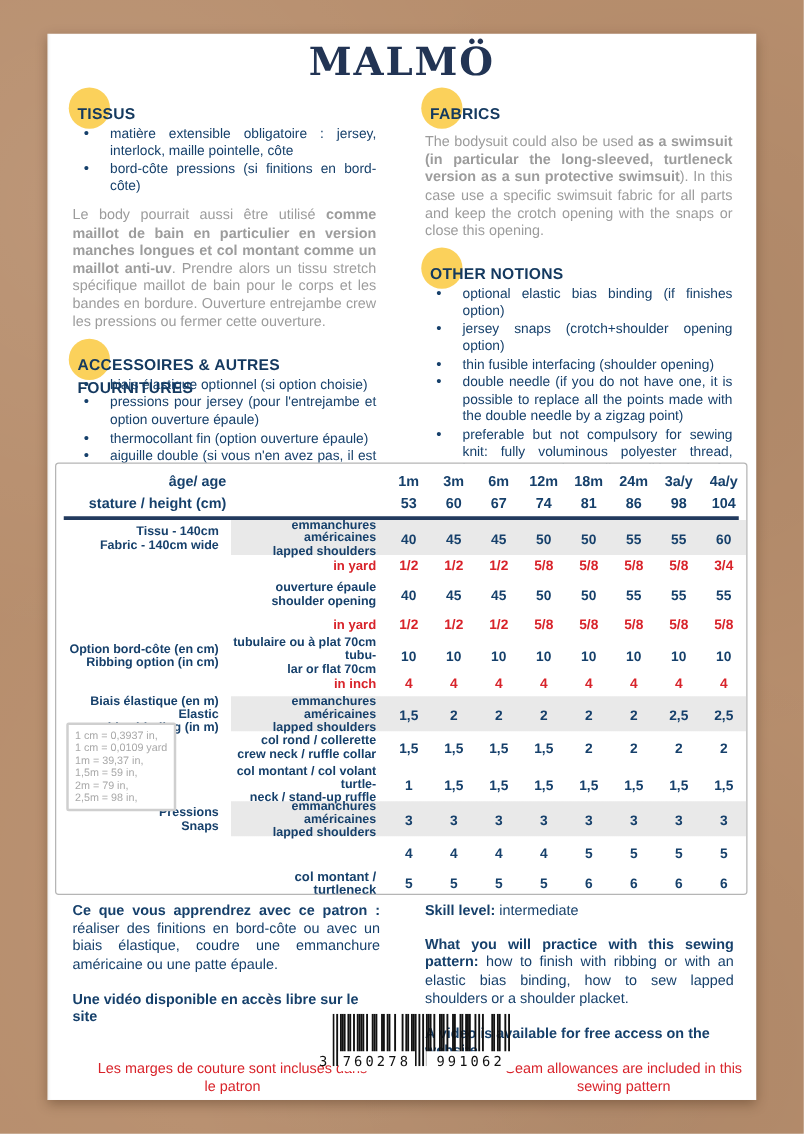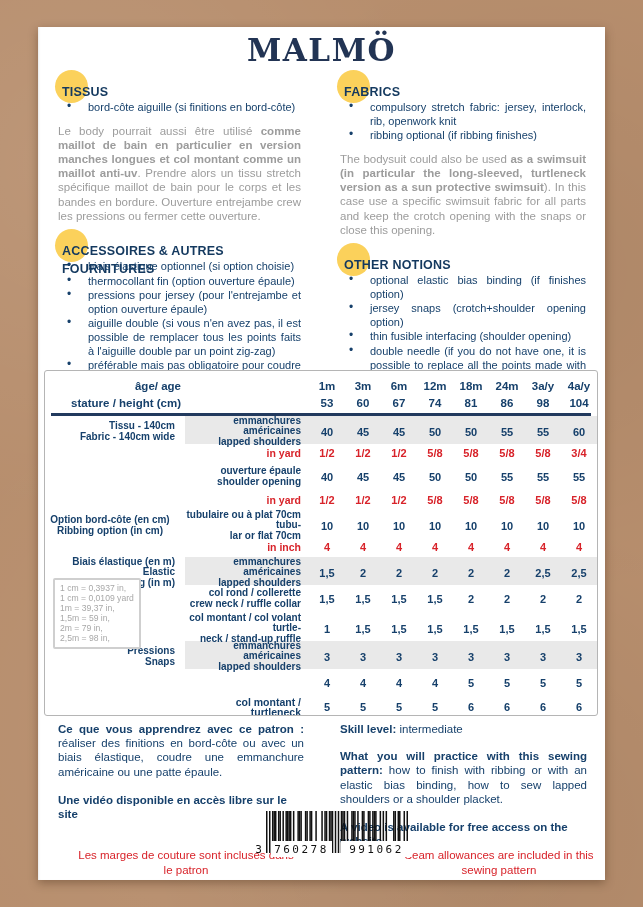--- a/index.html
+++ b/index.html
@@ -94,6 +94,7 @@
       <span class="sec-title">TISSUS</span>
     </div>
     <ul class="bullets">
+        <li>matière extensible obligatoire : jersey, interlock, maille pointelle, côte</li>
         <li>bord-côte aiguille (si finitions en bord-côte)</li>
       </ul>
     <p class="note"><span>Le body pourrait aussi être utilisé </span><span class="b">comme maillot de bain en particulier en version manches longues et col montant comme un maillot anti-uv</span><span>. Prendre alors un tissu stretch spécifique maillot de bain pour le corps et les bandes en bordure. Ouverture entrejambe crew les pressions ou fermer cette ouverture.</span></p>

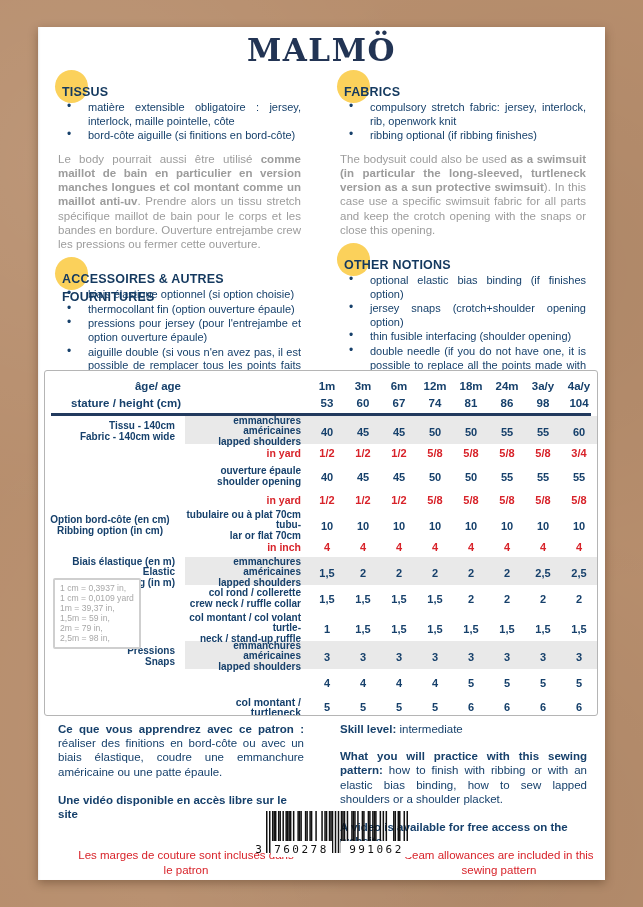--- a/index.html
+++ b/index.html
@@ -116,10 +116,6 @@
       <span class="dot"></span>
       <span class="sec-title">FABRICS</span>
     </div>
-    <ul class="bullets">
-        <li>compulsory stretch fabric: jersey, interlock, rib, openwork knit</li>
-        <li>ribbing optional (if ribbing finishes)</li>
-      </ul>
     <p class="note"><span>The bodysuit could also be used </span><span class="b">as a swimsuit (in particular the long-sleeved, turtleneck version as a sun protective swimsuit</span><span>). In this case use a specific swimsuit fabric for all parts and keep the crotch opening with the snaps or close this opening.</span></p>
     <div class="sec-head sec-gap">
       <span class="dot"></span>

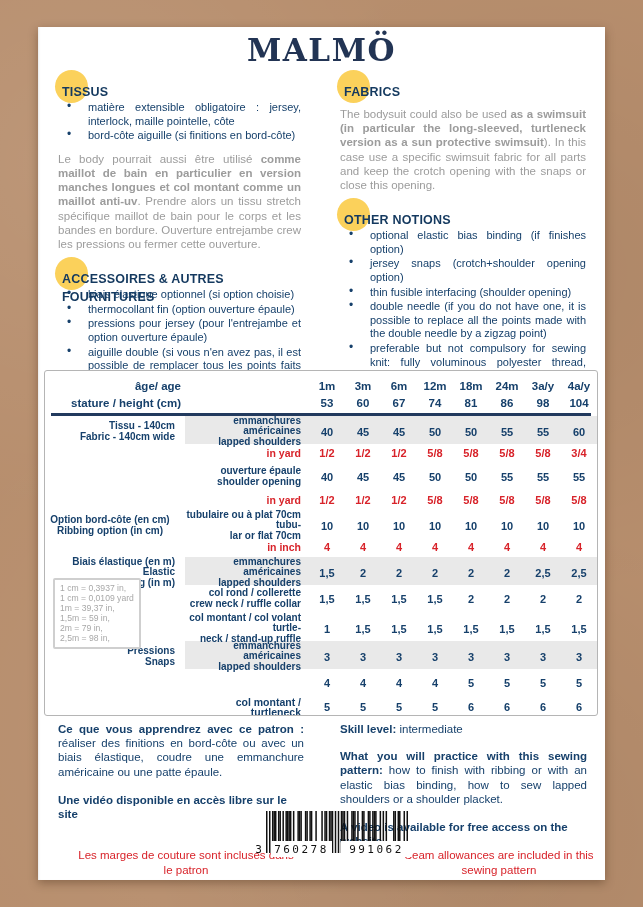--- a/index.html
+++ b/index.html
@@ -95,7 +95,7 @@
     </div>
     <ul class="bullets">
         <li>matière extensible obligatoire : jersey, interlock, maille pointelle, côte</li>
-        <li>bord-côte aiguille (si finitions en bord-côte)</li>
+        <li>bord-côte pressions (si finitions en bord-côte)</li>
       </ul>
     <p class="note"><span>Le body pourrait aussi être utilisé </span><span class="b">comme maillot de bain en particulier en version manches longues et col montant comme un maillot anti-uv</span><span>. Prendre alors un tissu stretch spécifique maillot de bain pour le corps et les bandes en bordure. Ouverture entrejambe crew les pressions ou fermer cette ouverture.</span></p>
     <div class="sec-head sec-gap">

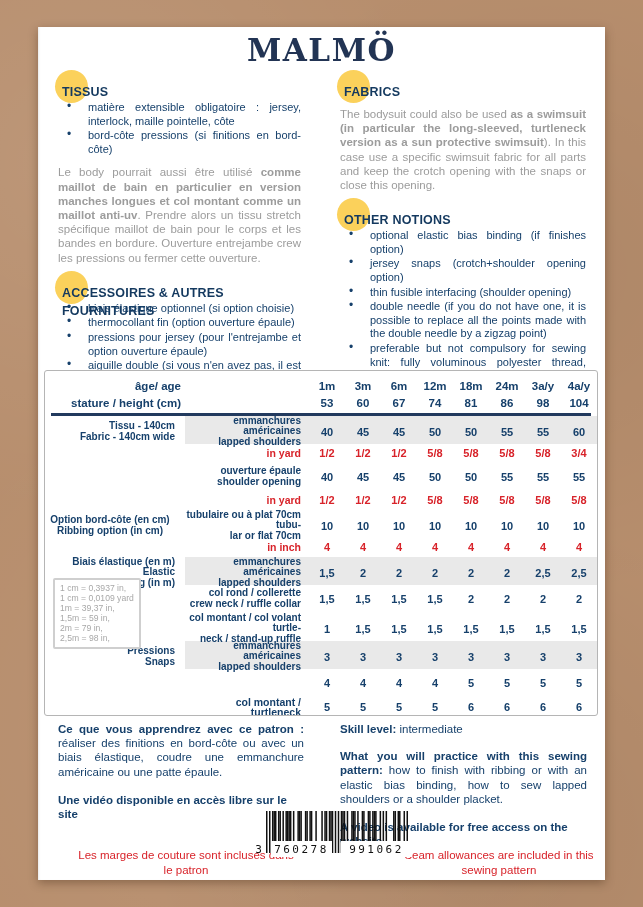--- a/index.html
+++ b/index.html
@@ -104,8 +104,8 @@
     </div>
     <ul class="bullets">
         <li>biais élastique optionnel (si option choisie)</li>
+        <li>pressions pour jersey (pour l'entrejambe et option ouverture épaule)</li>
         <li>thermocollant fin (option ouverture épaule)</li>
-        <li>pressions pour jersey (pour l'entrejambe et option ouverture épaule)</li>
         <li>aiguille double (si vous n'en avez pas, il est possible de remplacer tous les points faits à l'aiguille double par un point zig-zag)</li>
         <li>préférable mais pas obligatoire pour coudre de la maille : fil mousse, aiguille jersey ou stretch, pied double entrainement de machine à coudre</li>
       </ul>

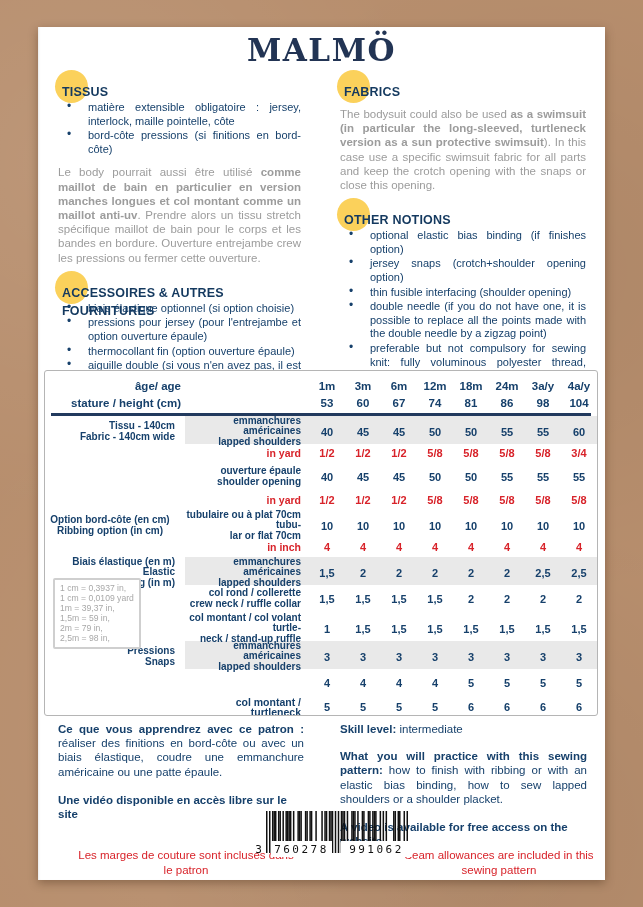--- a/index.html
+++ b/index.html
@@ -202,7 +202,7 @@
         <div class="t-val" style="grid-column: 10;">5/8</div>
       </div>
       <div class="t-grid trow r2">
-        <div class="t-grp" style="grid-column: 1; text-align: center;">Option bord-côte (en cm)<br>Ribbing option (in cm)</div>
+        <div class="t-grp" style="grid-column: 1;">Option bord-côte (en cm)<br>Ribbing option (in cm)</div>
         <div class="t-lbl" style="grid-column: 2;">tubulaire ou à plat 70cm tubu-<br>lar or flat 70cm</div>
         <div class="t-val" style="grid-column: 3;">10</div>
         <div class="t-val" style="grid-column: 4;">10</div>

